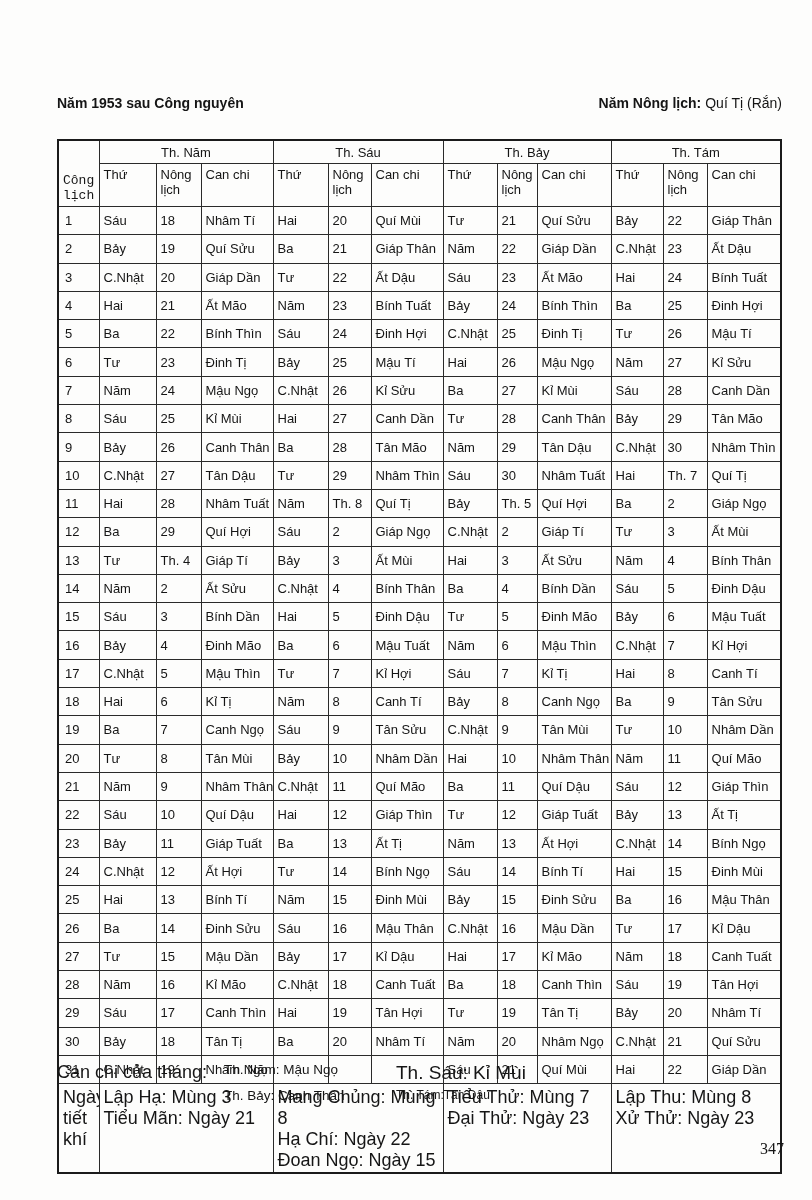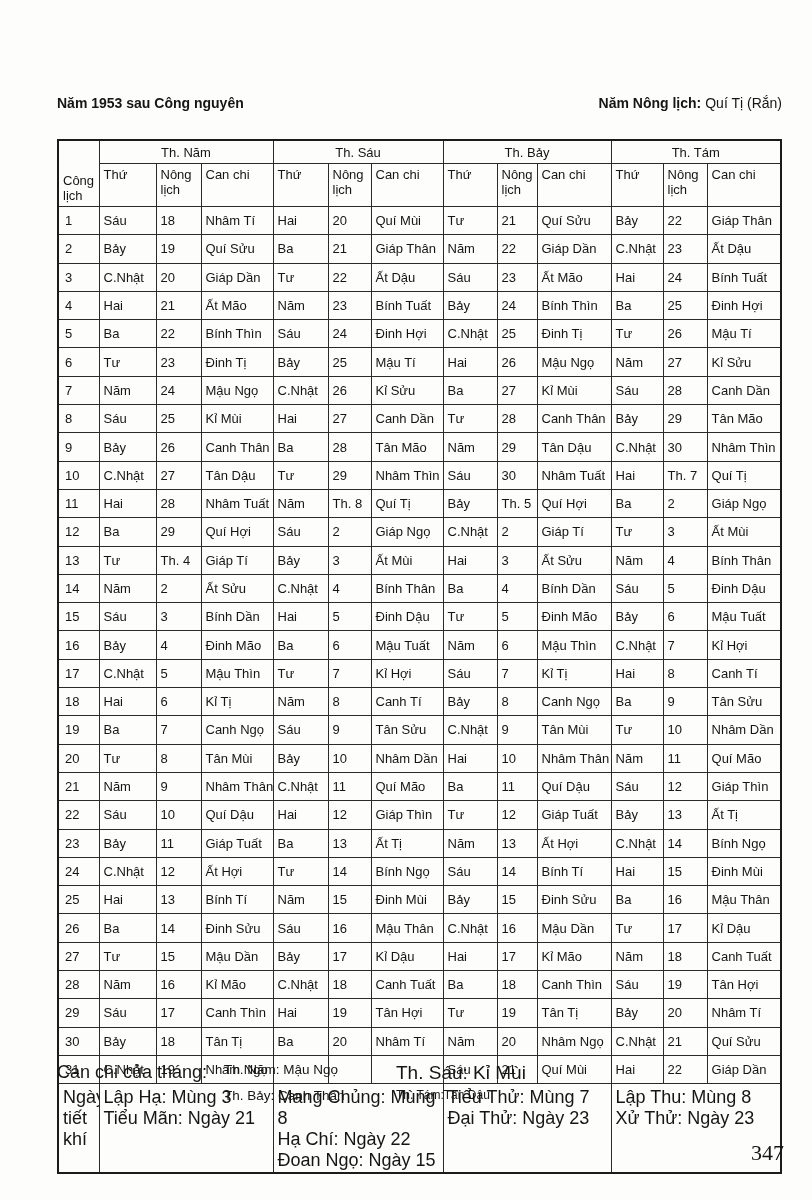--- a/index.html
+++ b/index.html
@@ -38,7 +38,7 @@
     height:38px; vertical-align:top; padding-top:3px;
   }
   .cal thead th.corner {
-    vertical-align:bottom; padding-bottom:3px;
+    vertical-align:bottom; padding-bottom:3px;font-family:Liberation Mono, monospace;
   }
   .cal tbody td { height:25.3px; white-space:nowrap; vertical-align:middle; }
   .cal tbody td.num { padding-left:6px; }

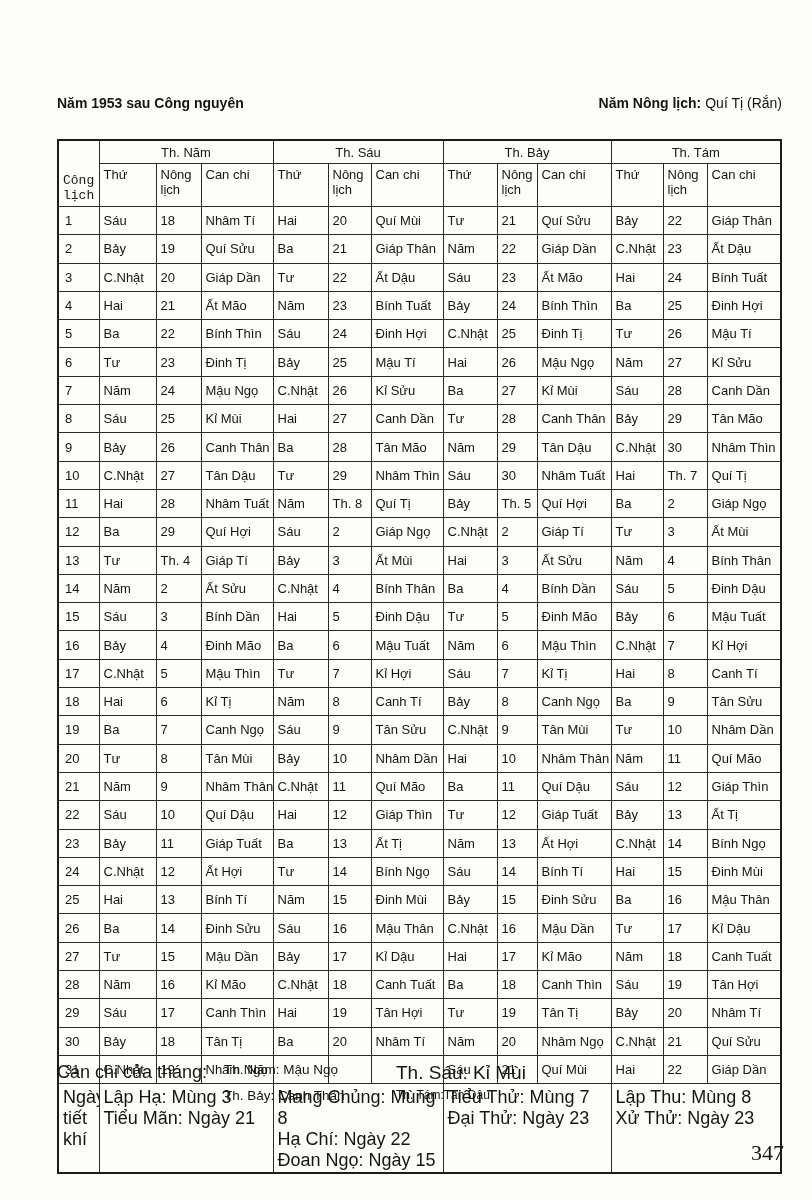--- a/index.html
+++ b/index.html
@@ -57,7 +57,7 @@
 
   .page-number {
     position:absolute; right:28px; top:1140px;
-    font-size:22px; font-family:"Liberation Serif", serif;
+    font-size:16px; font-family:"Liberation Serif", serif;
   }
 </style>
 </head>

